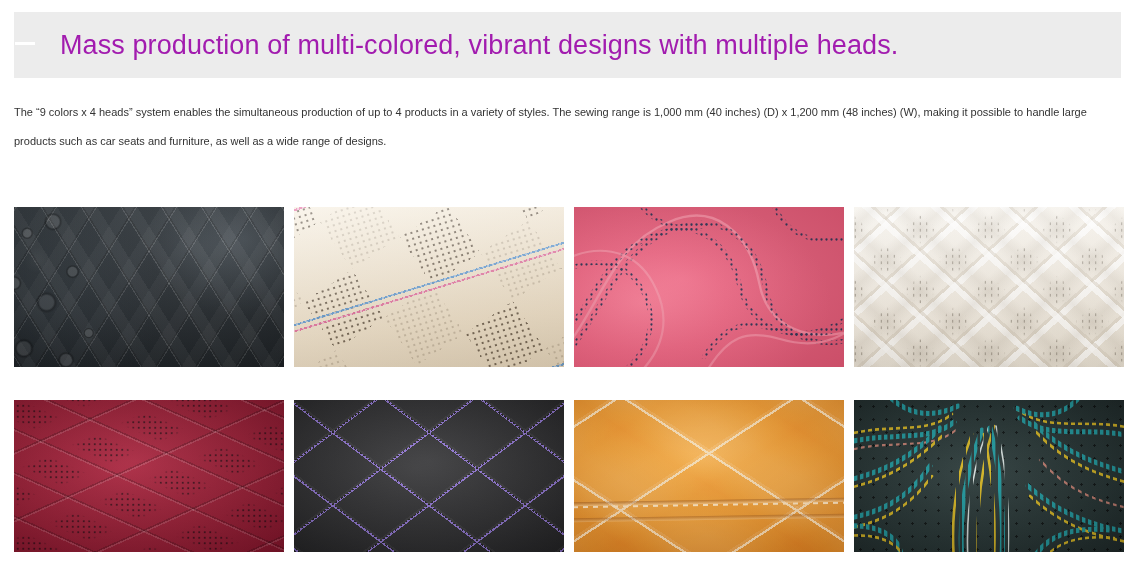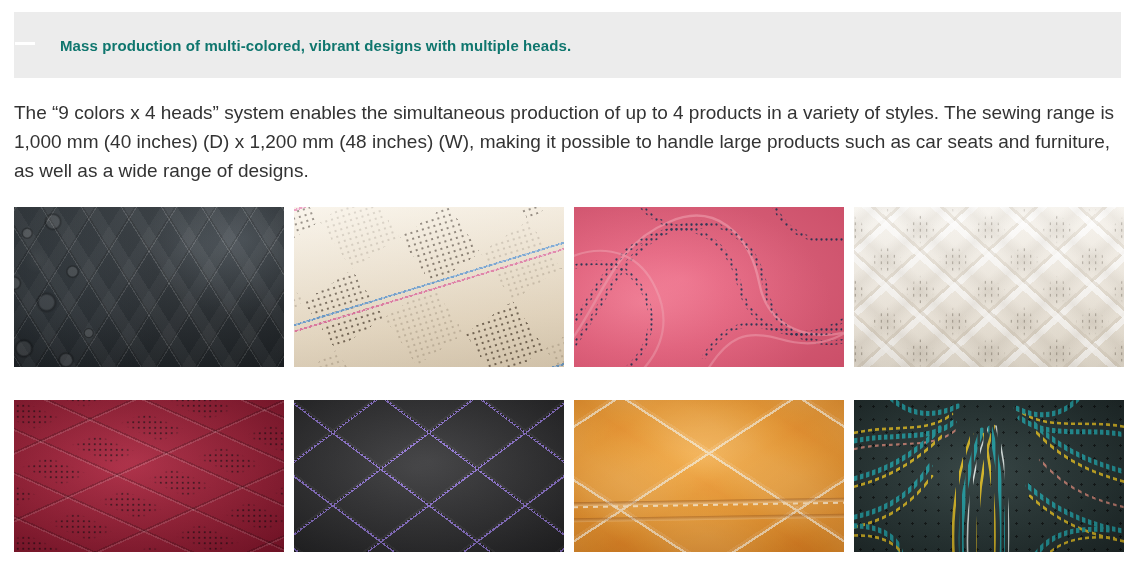--- a/index.html
+++ b/index.html
@@ -43,9 +43,9 @@
 
   .header-title {
     margin-left: 46px;
-    font-size: 15px;
-    font-weight: bold;
-    color: #0f766e;
+    font-size: 27px;
+    font-weight: normal;
+    color: #a21caf;
     letter-spacing: 0.1px;
     white-space: nowrap;
   }

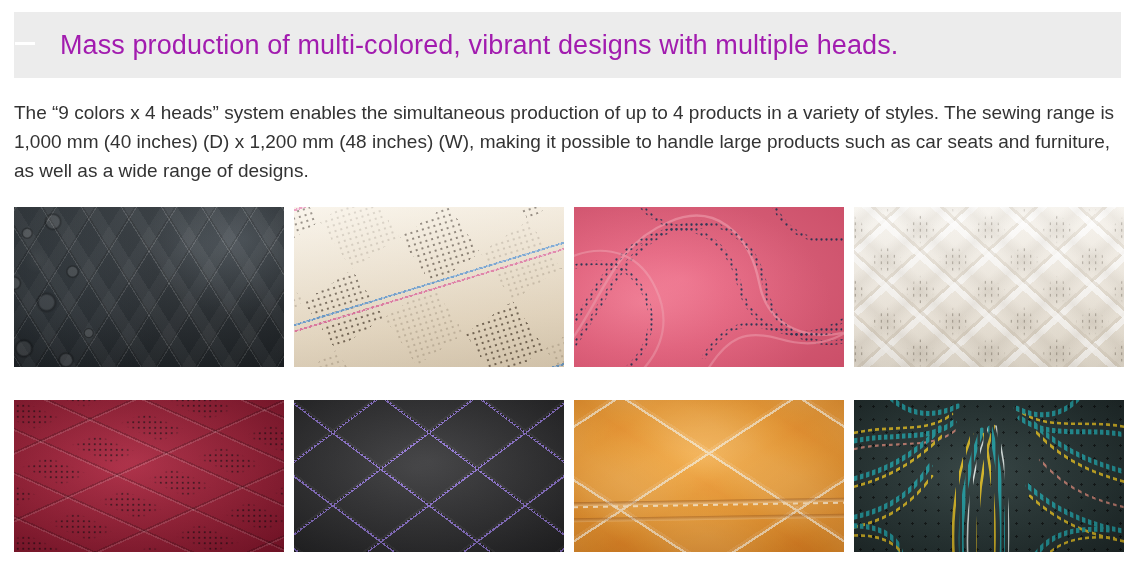--- a/index.html
+++ b/index.html
@@ -56,7 +56,7 @@
     left: 14px;
     top: 98px;
     width: 1107px;
-    font-size: 19px;
+    font-size: 11px;
     line-height: 29px;
     color: #333333;
     text-align: left;

